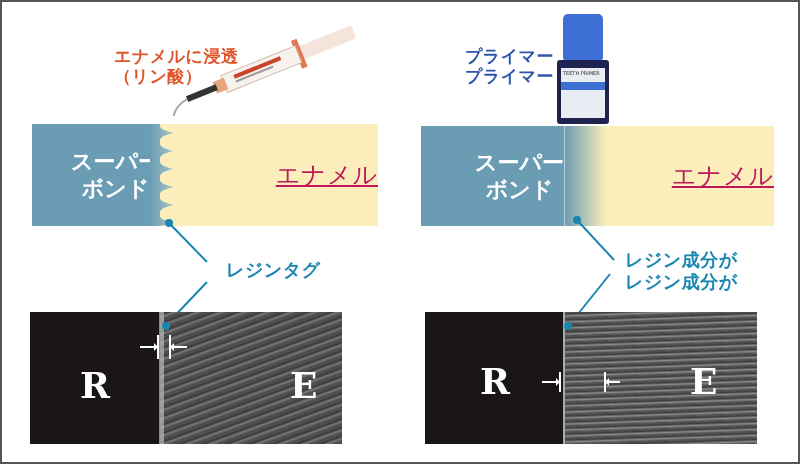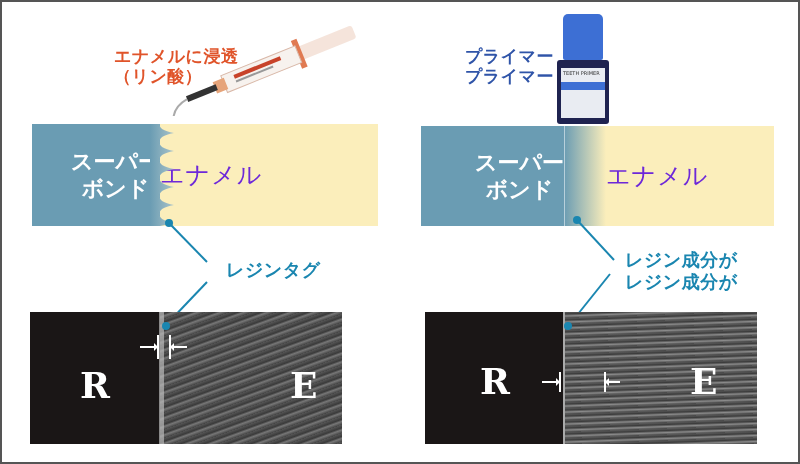--- a/index.html
+++ b/index.html
@@ -10,7 +10,7 @@
   .label-blue{color:#2f54a8;font-size:17px;font-weight:bold;line-height:20px;letter-spacing:0.5px;text-align:right;}
   .callout{color:#1a86b0;font-size:18px;font-weight:bold;line-height:22px;letter-spacing:0.5px;}
   .resin{background:#6a9cb3;color:#fff;font-size:22px;font-weight:bold;line-height:27px;text-align:center;display:flex;align-items:center;justify-content:flex-end;}
-  .enamel{background:#fbeebb;color:#6d28d9;font-size:24px;display:flex;align-items:center;justify-content:flex-start;letter-spacing:1px;}
+  .enamel{background:#fbeebb;color:#be185d;font-size:24px;display:flex;align-items:center;justify-content:flex-end;letter-spacing:1px;text-decoration:underline;}
   .sem{background:#1a1616;}
   .sem-letter{color:#fff;font-family:"DejaVu Serif",serif;font-weight:bold;font-size:36px;}
 </style>

